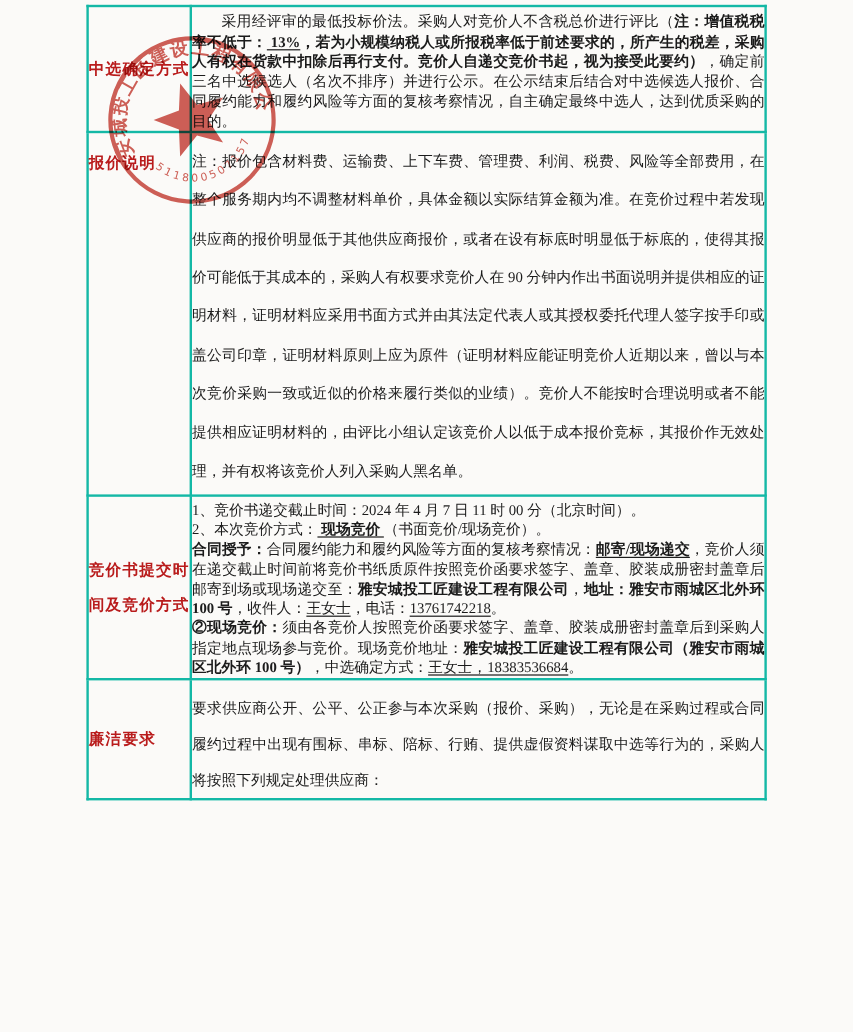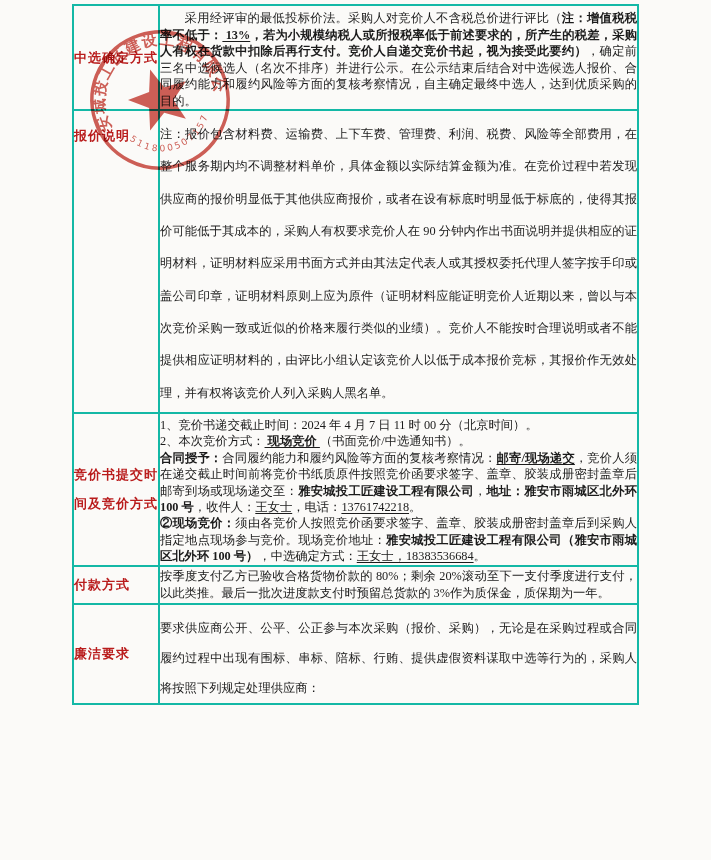--- a/index.html
+++ b/index.html
@@ -86,7 +86,7 @@
           <td class="label-cell">竞价书提交时间及竞价方式</td>
           <td class="content-cell">
             <p class="para"><span>1、竞价书递交截止时间：2024 年 4 月 7 日 11 时 00 分（北京时间）。</span></p>
-            <p class="para"><span>2、本次竞价方式：</span><span class="b u"> 现场竞价 </span><span>（书面竞价/中选通知书）。</span></p>
+            <p class="para"><span>2、本次竞价方式：</span><span class="b u"> 现场竞价 </span><span>（书面竞价/现场竞价）。</span></p>
             <p class="para"><span class="b">合同授予：</span><span>合同履约能力和履约风险等方面的复核考察情况：</span><span class="b u">邮寄/现场递交</span><span>，竞价人须在递交截止时间前将竞价书纸质原件按照竞价函要求签字、盖章、胶装成册密封盖章后邮寄到场或现场递交至：</span><span class="b">雅安城投工匠建设工程有限公司</span><span>，</span><span class="b">地址：雅安市雨城区北外环 100 号</span><span>，收件人：</span><span class="u">王女士</span><span>，电话：</span><span class="u">13761742218</span><span>。</span></p>
             <p class="para"><span class="b">②现场竞价：</span><span>须由各竞价人按照竞价函要求签字、盖章、胶装成册密封盖章后到采购人指定地点现场参与竞价。现场竞价地址：</span><span class="b">雅安城投工匠建设工程有限公司（雅安市雨城区北外环 100 号）</span><span>，中选确定方式：</span><span class="u">王女士，18383536684</span><span>。</span></p>
           </td>

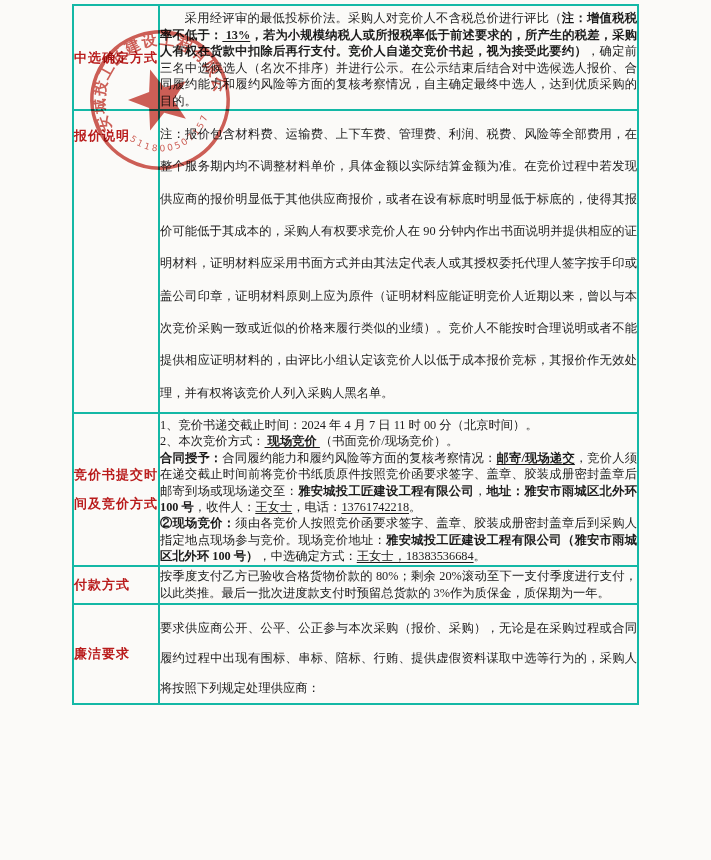--- a/index.html
+++ b/index.html
@@ -91,12 +91,6 @@
             <p class="para"><span class="b">②现场竞价：</span><span>须由各竞价人按照竞价函要求签字、盖章、胶装成册密封盖章后到采购人指定地点现场参与竞价。现场竞价地址：</span><span class="b">雅安城投工匠建设工程有限公司（雅安市雨城区北外环 100 号）</span><span>，中选确定方式：</span><span class="u">王女士，18383536684</span><span>。</span></p>
           </td>
         </tr>
-        <tr class="r3">
-          <td class="label-cell">付款方式</td>
-          <td class="content-cell">
-            <p class="para"><span>按季度支付乙方已验收合格货物价款的 80%；剩余 20%滚动至下一支付季度进行支付，以此类推。最后一批次进度款支付时预留总货款的 3%作为质保金，质保期为一年。</span></p>
-          </td>
-        </tr>
         <tr class="r5">
           <td class="label-cell">廉洁要求</td>
           <td class="content-cell">

